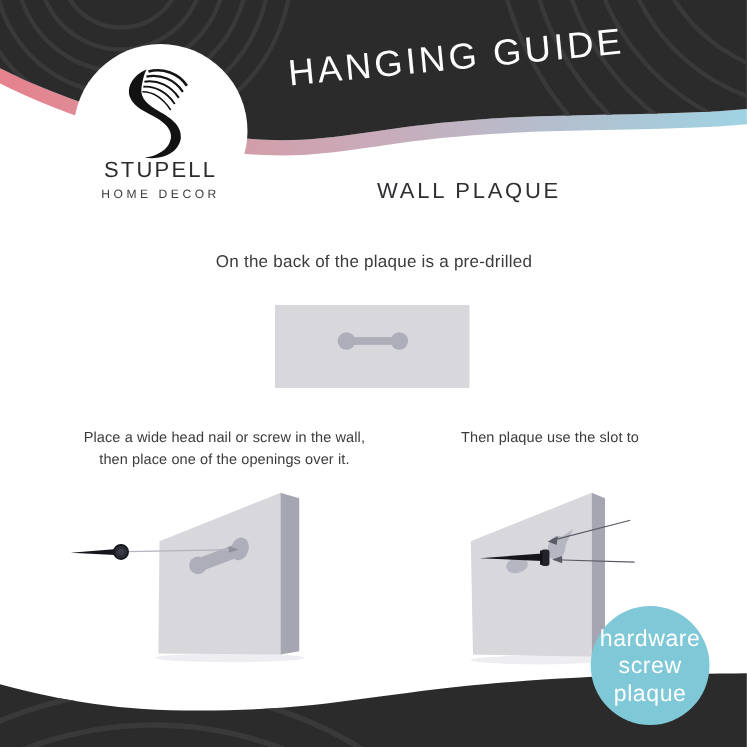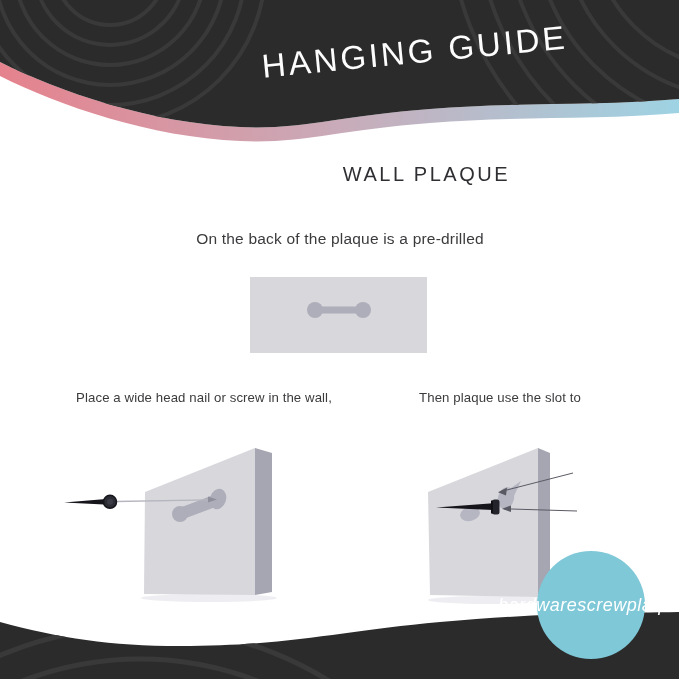--- a/index.html
+++ b/index.html
@@ -106,6 +106,23 @@
 
   <div class="abs guide-title">HANGING GUIDE</div>
 
+  <div class="abs logo">
+    <svg class="s-mark" width="92" height="92" viewBox="0 0 100 100">
+      <path d="M36,10 C22,16 16,28 20,38 C24,48 36,52 46,58 C58,65 64,74 58,84
+               C54,91 44,96 34,97 C52,100 68,92 70,78 C71,64 58,57 48,51
+               C38,45 30,39 31,29 C32,21 34,14 36,10 Z" fill="#121212"></path>
+      <g fill="none" stroke="#121212">
+        <path d="M38,12 C52,8 68,14 76,26" stroke-width="2.6"></path>
+        <path d="M36,17 C50,14 64,20 72,32" stroke-width="2.3"></path>
+        <path d="M34,22 C47,20 60,26 68,38" stroke-width="2"></path>
+        <path d="M33,27 C44,26 56,32 64,44" stroke-width="1.8"></path>
+        <path d="M32,32 C42,32 52,38 60,50" stroke-width="1.6"></path>
+        <path d="M30,18 C26,24 26,30 30,36" stroke-width="2"></path>
+      </g>
+    </svg>
+    <div class="brand-name">STUPELL</div>
+    <div class="brand-tagline">HOME DECOR</div>
+  </div>
 
   <div class="abs subtitle">WALL PLAQUE</div>
 

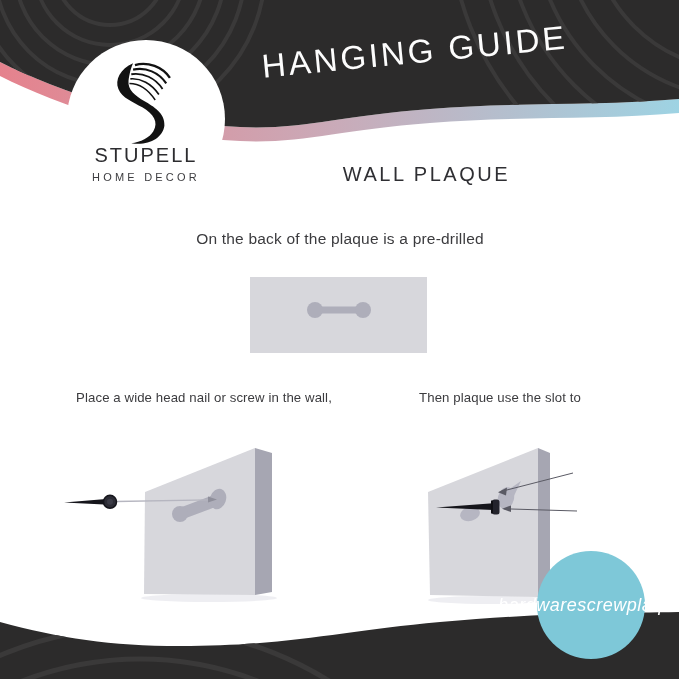--- a/index.html
+++ b/index.html
@@ -141,6 +141,7 @@
 
   <div class="abs step-text step-left-text">
     <div>Place a wide head nail or screw in the wall,</div>
+    <div>then place one of the openings over it.</div>
   </div>
   <div class="abs step-text step-right-text">
     <div>Then plaque use the slot to</div>

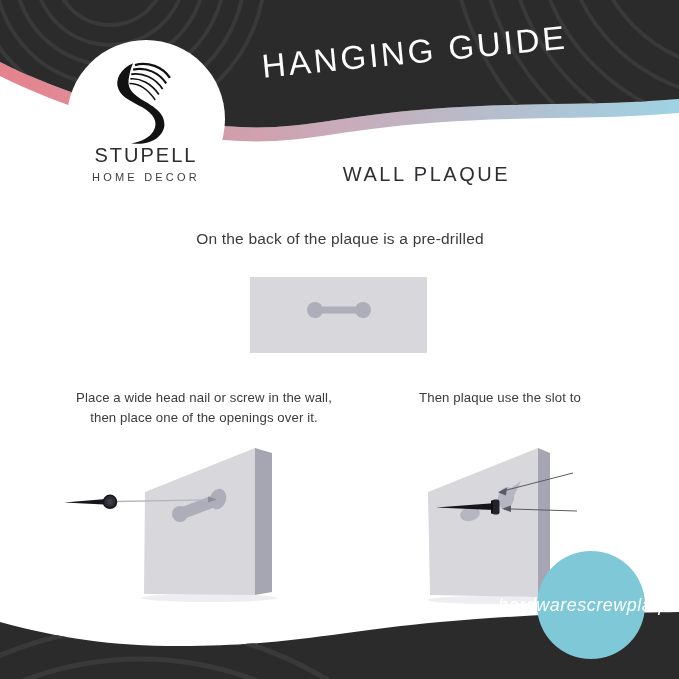--- a/index.html
+++ b/index.html
@@ -60,10 +60,9 @@
   .badge{
     left:537px;top:551px;width:108px;height:108px;border-radius:50%;
     background:var(--badge_teal,#7ec8d8);z-index:10;
-    display:flex;flex-direction:row;justify-content:center;align-items:center;
-    color:#ffffff;font-size:18px;line-height:25px;font-weight:500;letter-spacing:0.5px;
+    display:flex;flex-direction:column;justify-content:center;align-items:center;
+    color:#ffffff;font-size:21px;line-height:25px;font-weight:500;letter-spacing:0.5px;
     text-align:center;
-    font-style:italic;
   }
 
   

